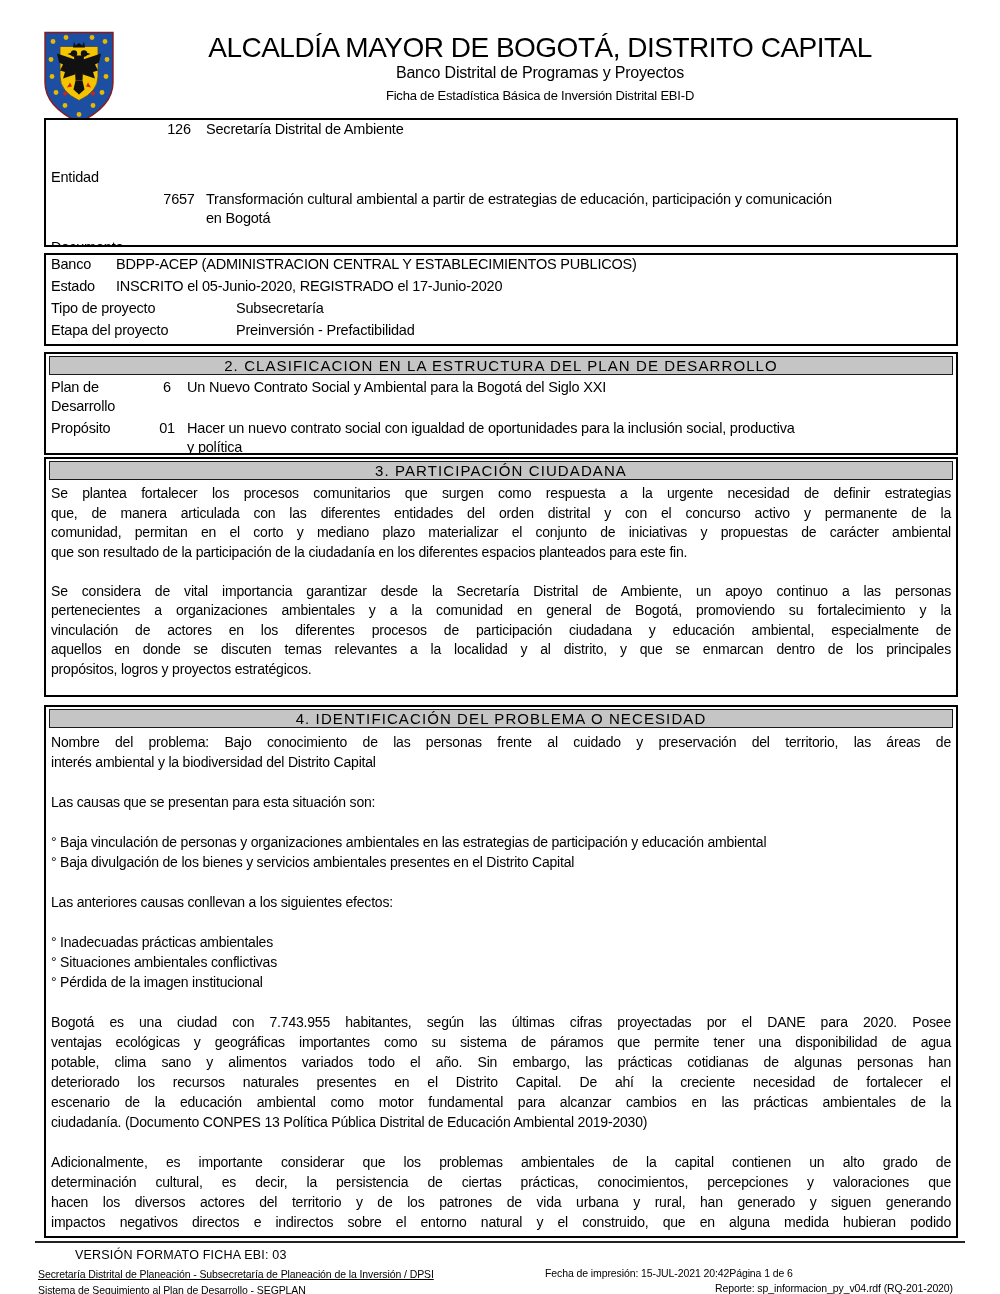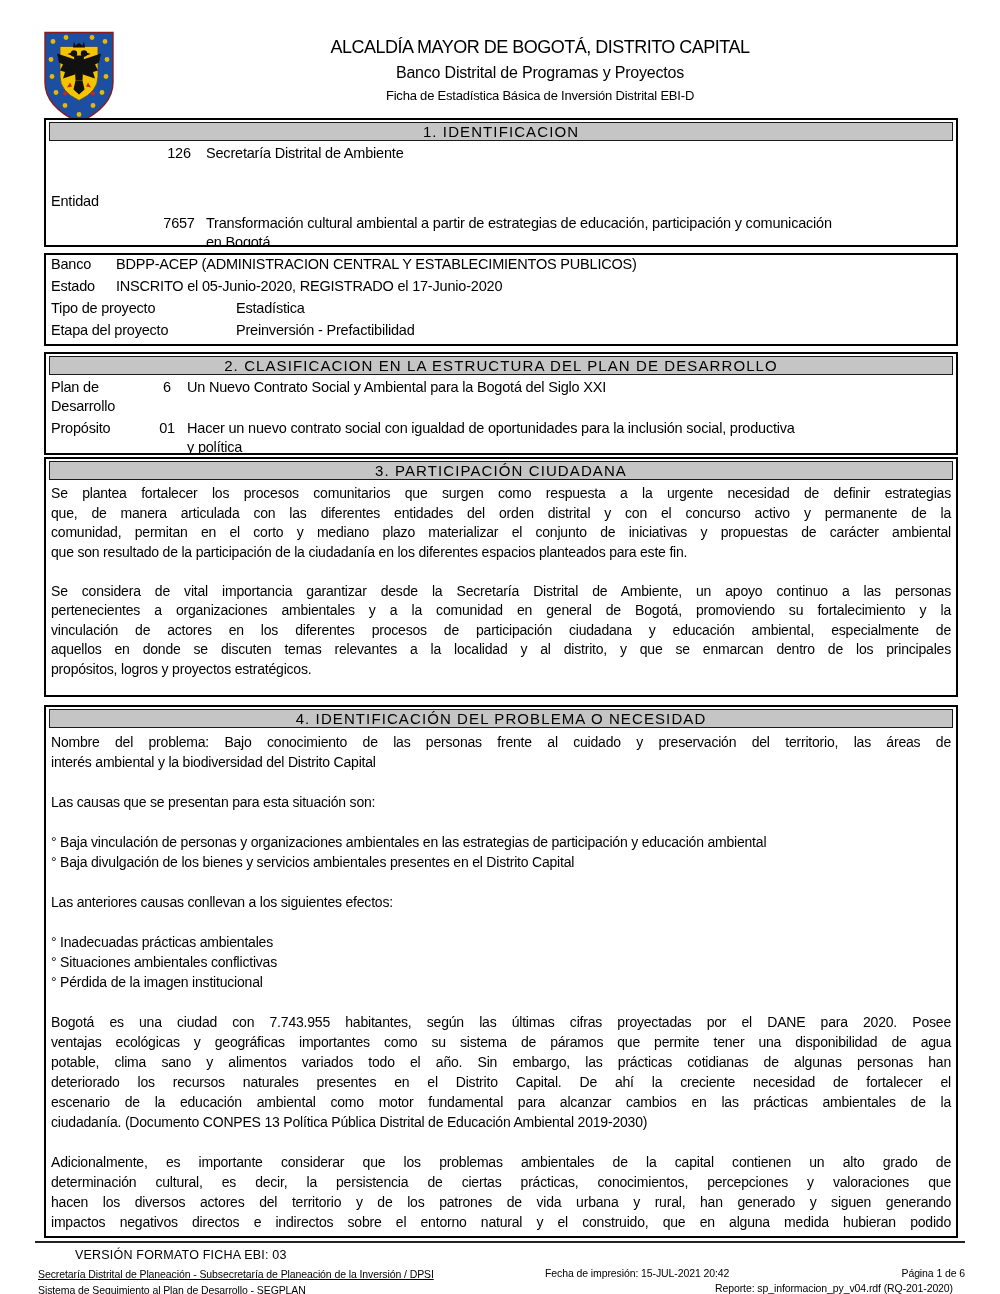--- a/index.html
+++ b/index.html
@@ -11,7 +11,7 @@
   }
   
   .doc-header { position:absolute; top:34px; left:80px; right:0; text-align:center; }
-  .doc-title    { font-size:18px; line-height:27px; letter-spacing:-0.5px; }
+  .doc-title    { font-size:28px; line-height:27px; letter-spacing:-0.5px; }
   .doc-sub1     { font-size:16px; line-height:23px; }
   .doc-sub2     { font-size:13px; line-height:24px; }
   .logo { position:absolute; top:28px; left:40px; width:78px; height:98px; }

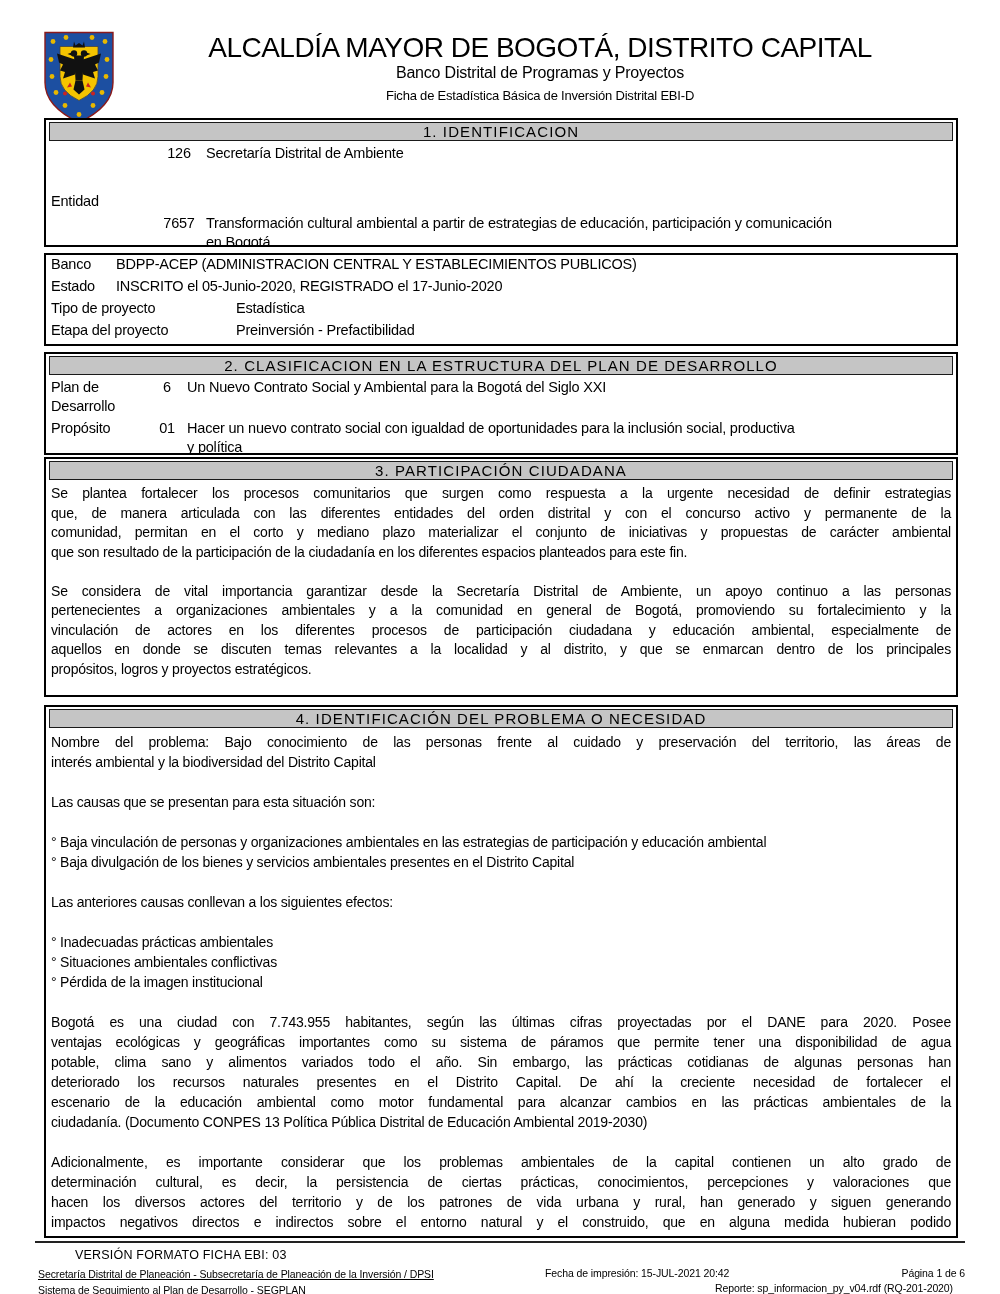--- a/index.html
+++ b/index.html
@@ -106,7 +106,6 @@
   </div>
 
   <div class="box box1 s1">
-    <div class="bar">1. IDENTIFICACION</div>
     <div class="row">
       <span class="lbl">Entidad</span>
       <span class="num">126</span>

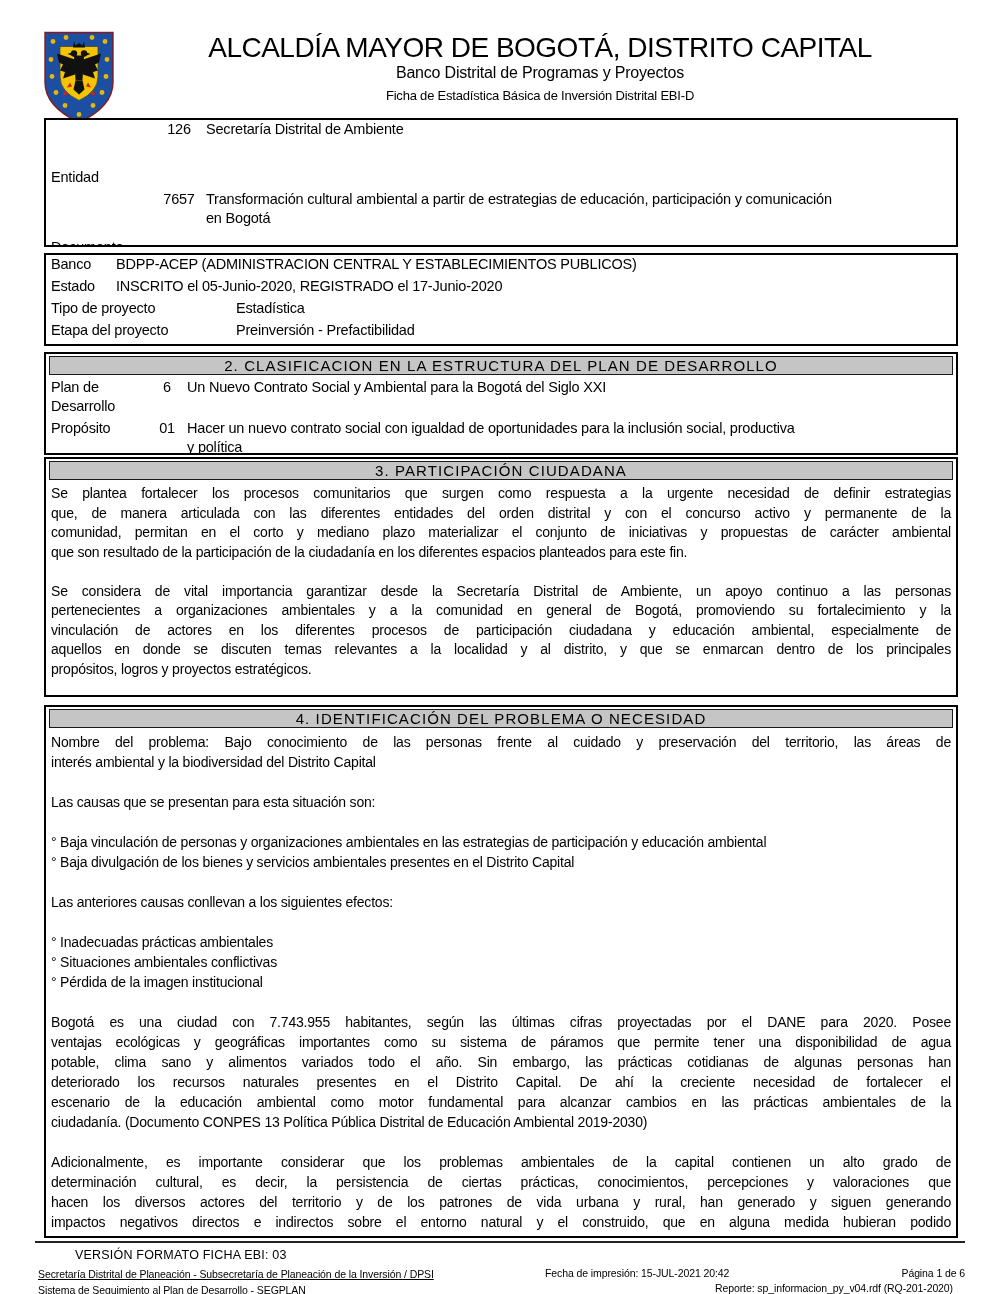--- a/index.html
+++ b/index.html
@@ -141,7 +141,7 @@
     </div>
     <div class="row rowB">
       <span class="lbl w2">Tipo de proyecto</span>
-      <span class="val">Estadística</span>
+      <span class="val">Subsecretaría</span>
     </div>
     <div class="row rowB">
       <span class="lbl w2">Etapa del proyecto</span>

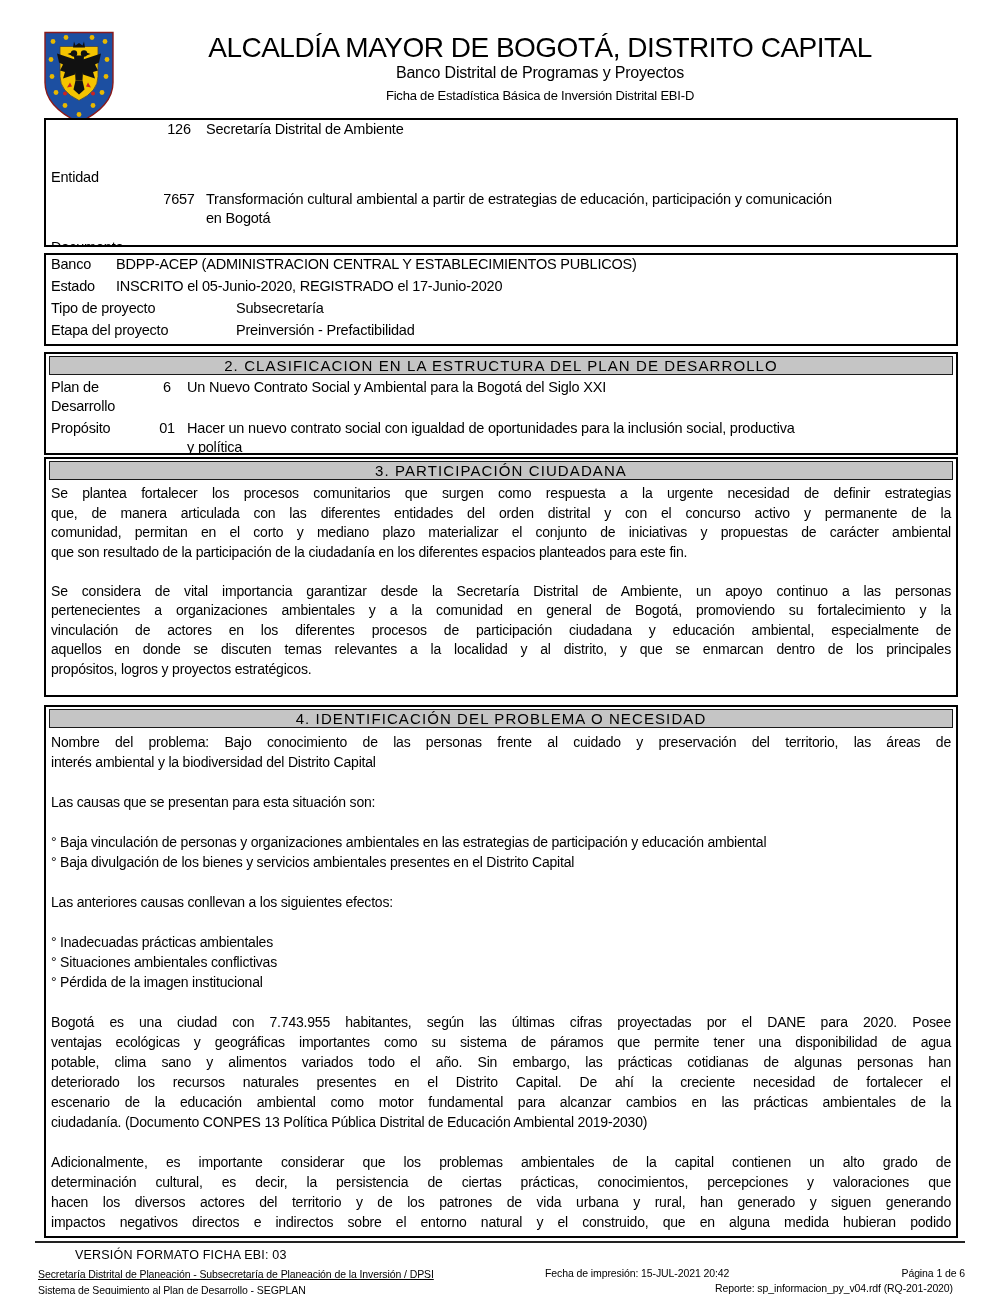--- a/index.html
+++ b/index.html
@@ -55,7 +55,7 @@
   .f-row { display:flex; justify-content:space-between; align-items:flex-start; font-size:10.5px; letter-spacing:-0.1px; }
   .f-left div  { line-height:16px; margin-left:3px;text-decoration:underline; }
   .f-right { width:420px; }
-  .f-right-top { display:flex; justify-content:space-between; line-height:15px; }
+  .f-right-top { display:flex; justify-content:flex-start; line-height:15px; }
   .f-right-bot { text-align:right; line-height:15px; padding-right:12px; }
 </style>
 </head>

